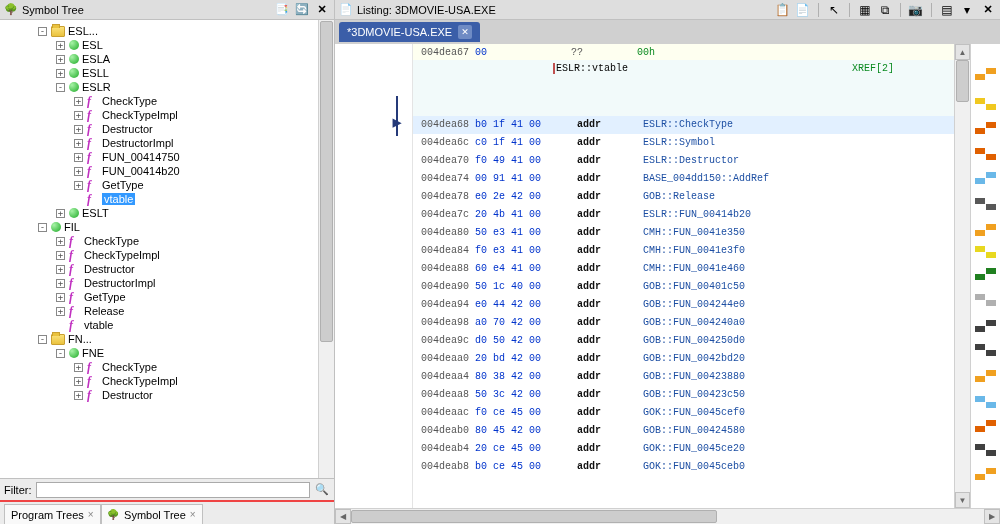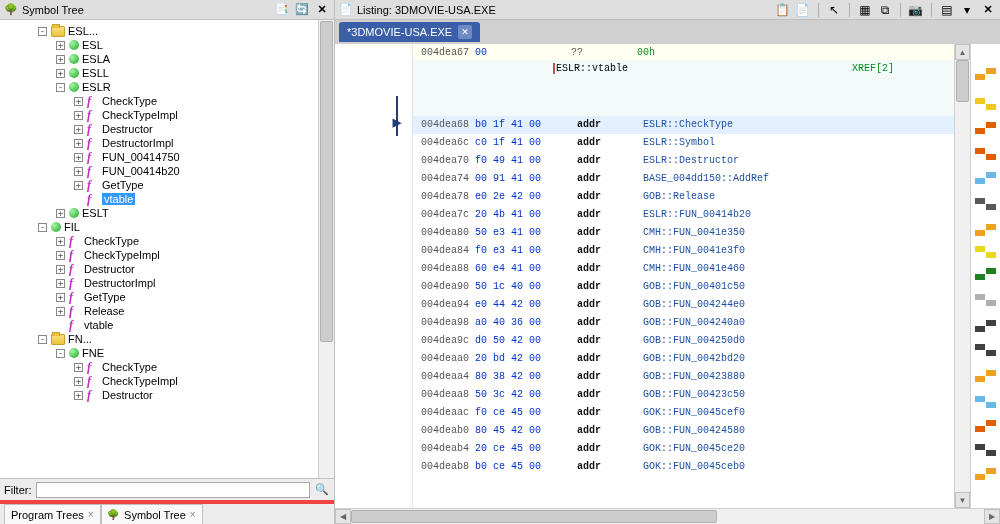--- a/index.html
+++ b/index.html
@@ -314,7 +314,7 @@
             <div class="row"><span class="addr">004dea88</span> <span class="bytes">60 e4 41 00   </span>   <span class="kw">addr      </span> <span class="sym">CMH::FUN_0041e460</span></div>
             <div class="row"><span class="addr">004dea90</span> <span class="bytes">50 1c 40 00   </span>   <span class="kw">addr      </span> <span class="sym">GOB::FUN_00401c50</span></div>
             <div class="row"><span class="addr">004dea94</span> <span class="bytes">e0 44 42 00   </span>   <span class="kw">addr      </span> <span class="sym">GOB::FUN_004244e0</span></div>
-            <div class="row"><span class="addr">004dea98</span> <span class="bytes">a0 40 36 00   </span>   <span class="kw">addr      </span> <span class="sym">GOB::FUN_004240a0</span></div>
+            <div class="row"><span class="addr">004dea98</span> <span class="bytes">a0 70 42 00   </span>   <span class="kw">addr      </span> <span class="sym">GOB::FUN_004240a0</span></div>
             <div class="row"><span class="addr">004dea9c</span> <span class="bytes">d0 50 42 00   </span>   <span class="kw">addr      </span> <span class="sym">GOB::FUN_004250d0</span></div>
             <div class="row"><span class="addr">004deaa0</span> <span class="bytes">20 bd 42 00   </span>   <span class="kw">addr      </span> <span class="sym">GOB::FUN_0042bd20</span></div>
             <div class="row"><span class="addr">004deaa4</span> <span class="bytes">80 38 42 00   </span>   <span class="kw">addr      </span> <span class="sym">GOB::FUN_00423880</span></div>

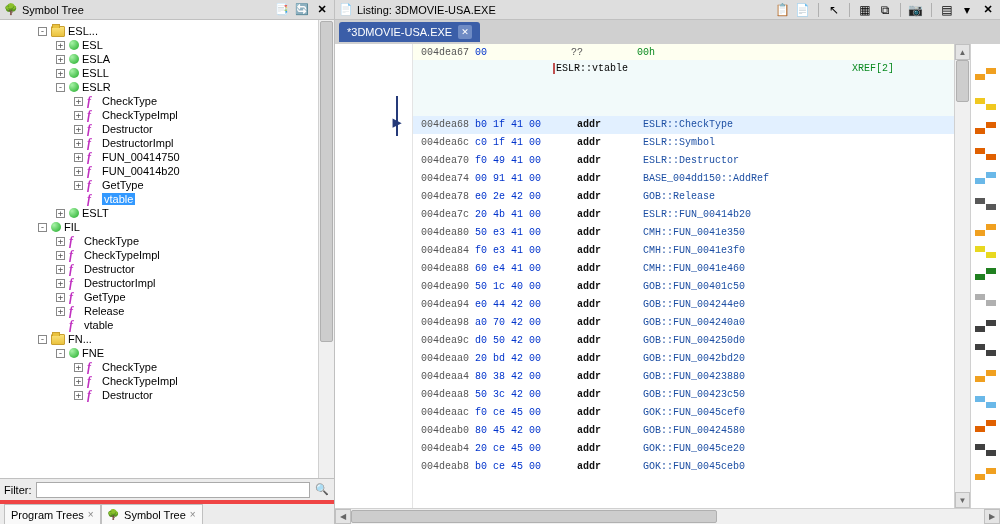--- a/index.html
+++ b/index.html
@@ -26,7 +26,7 @@
   .scrollbar-v .thumb{position:absolute;left:1px;right:1px;top:1px;height:70%;background:#cdcdcd;border:1px solid #b0b0b0;border-radius:2px;}
   .filter-row{background:#ececec;height:22px;display:flex;align-items:center;padding:2px 4px;gap:4px;border-top:1px solid #c0c0c0;}
   .filter-row input{flex:1;height:16px;font-size:11px;border:1px solid #aaa;padding:0 2px;background:#fff;}
-  .bottom-tabs{background:#ececec;height:24px;display:flex;align-items:flex-end;padding:0 4px;gap:0;border-top:4px solid #ef4444;}
+  .bottom-tabs{background:#ececec;height:24px;display:flex;align-items:flex-end;padding:0 4px;gap:0;border-top:2px solid #ef4444;}
   .btab{display:flex;align-items:center;gap:4px;background:#f9f9f9;border:1px solid #c0c0c0;border-bottom:none;padding:2px 6px;height:20px;font-size:11px;cursor:pointer;}
   .btab .tbx{color:#888;font-size:10px;}
   

